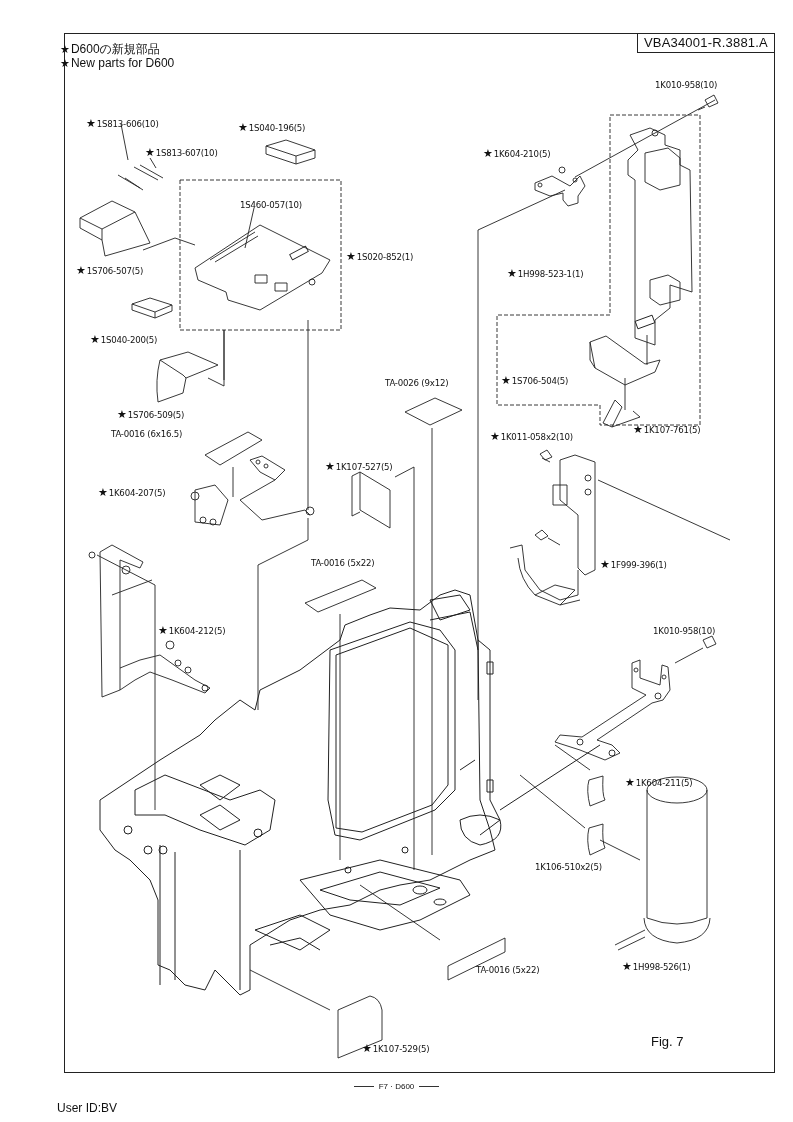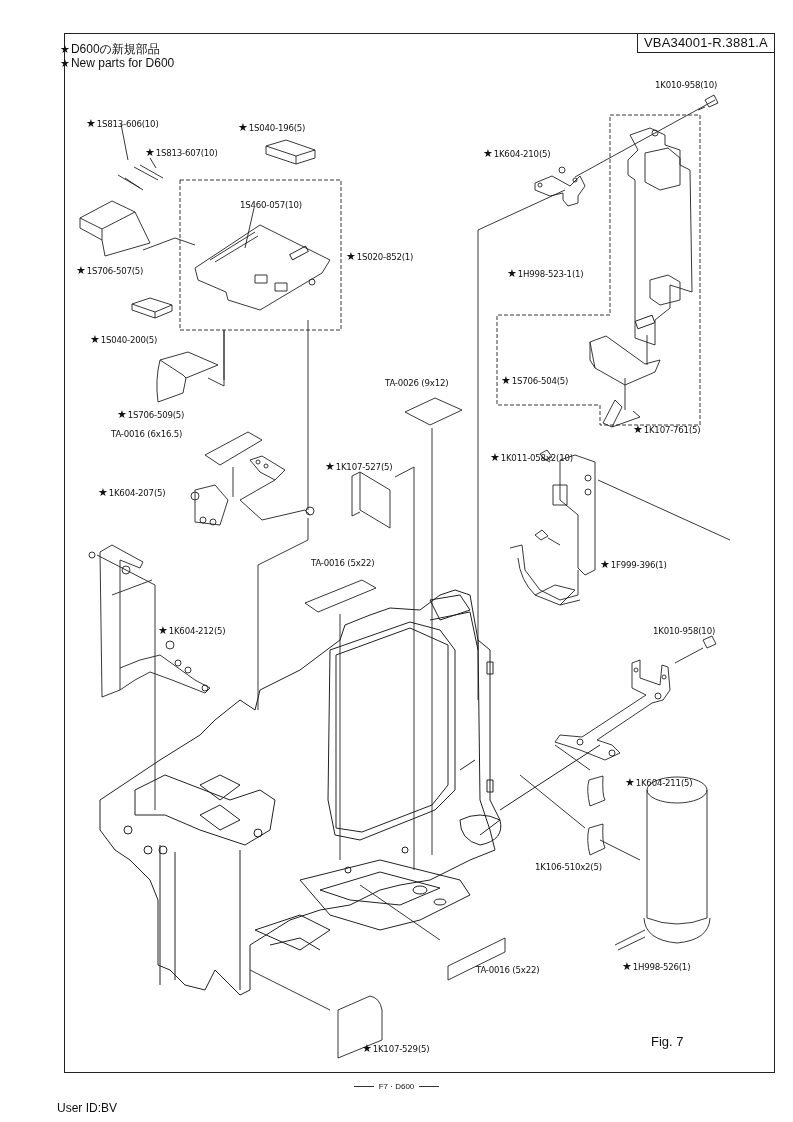--- a/index.html
+++ b/index.html
@@ -243,7 +243,7 @@
 <div class="lbl" style="left:507px; top:267px;"><span class="star">★</span><span>1H998-523-1(1)</span></div>
 <div class="lbl" style="left:501px; top:374px;"><span class="star">★</span><span>1S706-504(5)</span></div>
 <div class="lbl" style="left:633px; top:423px;"><span class="star">★</span><span>1K107-761(5)</span></div>
-<div class="lbl" style="left:490px; top:430px;margin-top:21px;"><span class="star">★</span><span>1K011-058x2(10)</span></div>
+<div class="lbl" style="left:490px; top:430px;"><span class="star">★</span><span>1K011-058x2(10)</span></div>
 <div class="lbl" style="left:600px; top:558px;"><span class="star">★</span><span>1F999-396(1)</span></div>
 <div class="lbl" style="left:653px; top:626px;"><span>1K010-958(10)</span></div>
 <div class="lbl" style="left:625px; top:733px;margin-top:43px;"><span class="star">★</span><span>1K604-211(5)</span></div>

